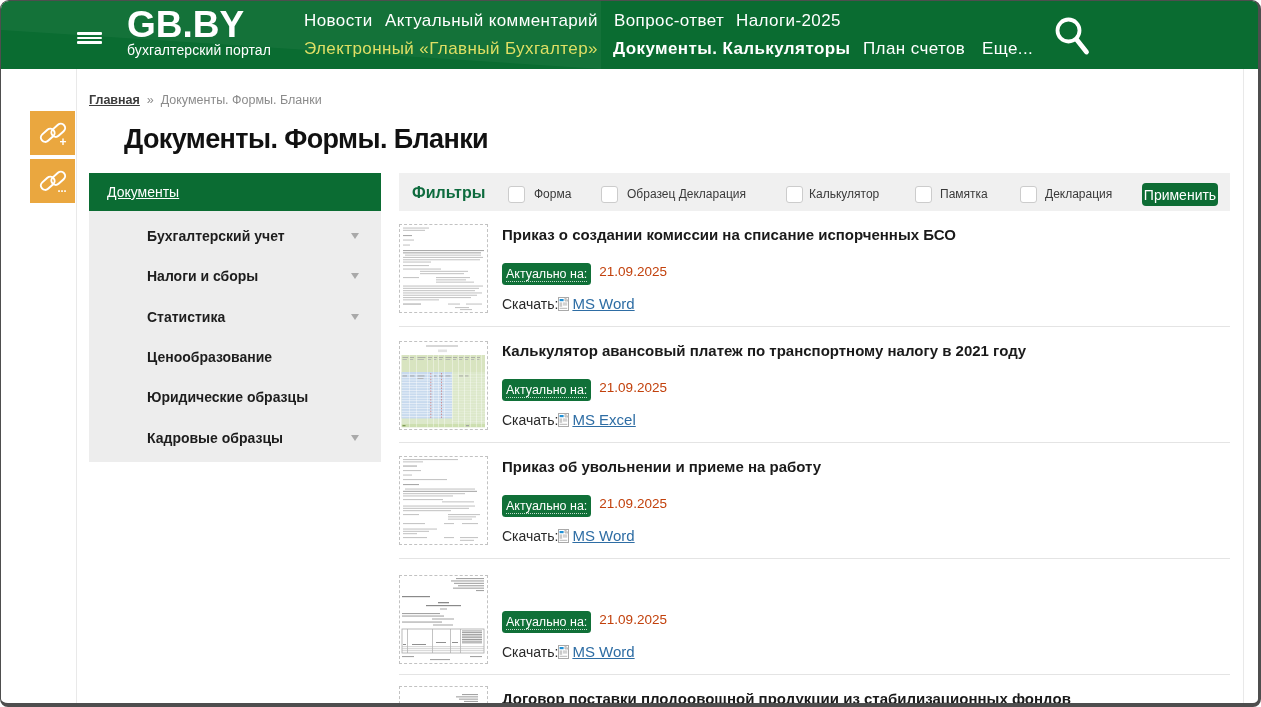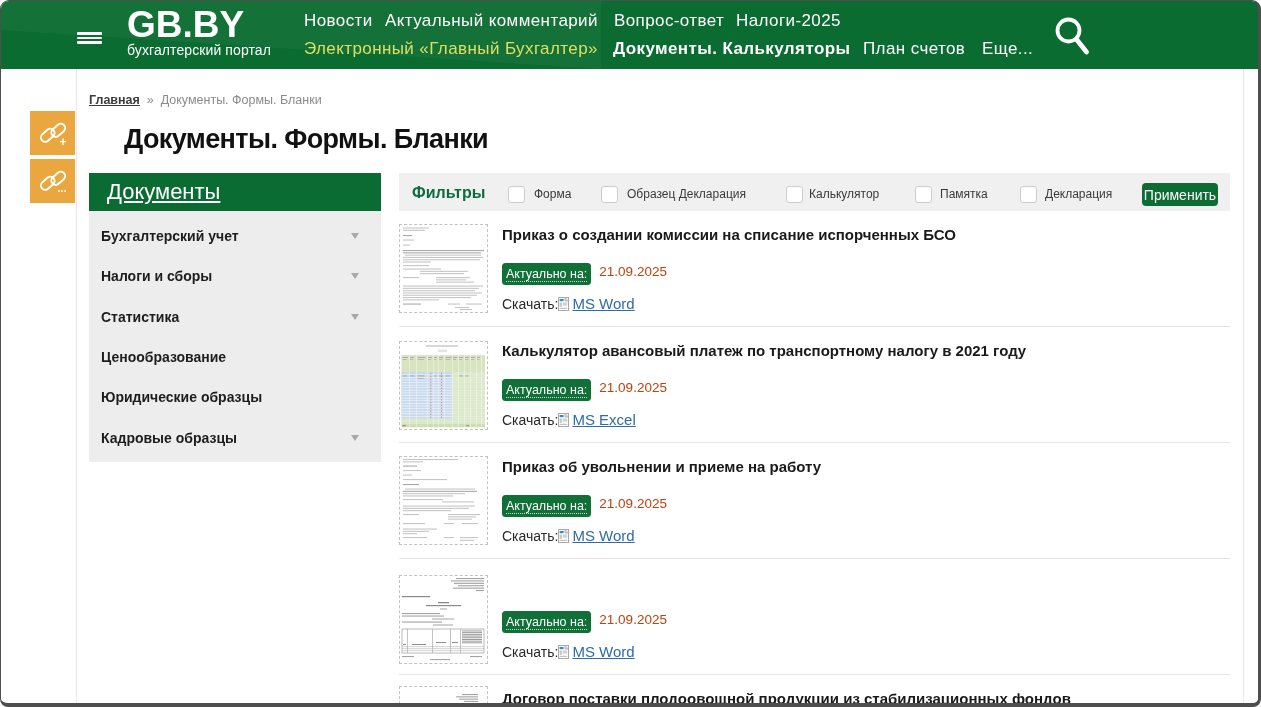--- a/index.html
+++ b/index.html
@@ -38,7 +38,7 @@
 
   
   .side { position:absolute; left:89px; top:173px; width:292px; z-index:2; }
-  .side .head { height:38px; background:#0b6c33; color:#fff; font-size:22px;
+  .side .head { height:38px; background:#0b6c33; color:#fff; font-size:14px;
     display:flex; align-items:center; padding-left:18px; }
   .side .head span { text-decoration:underline; }
   .side ul { list-style:none; background:#ededed; padding:5px 0 4px 0; }

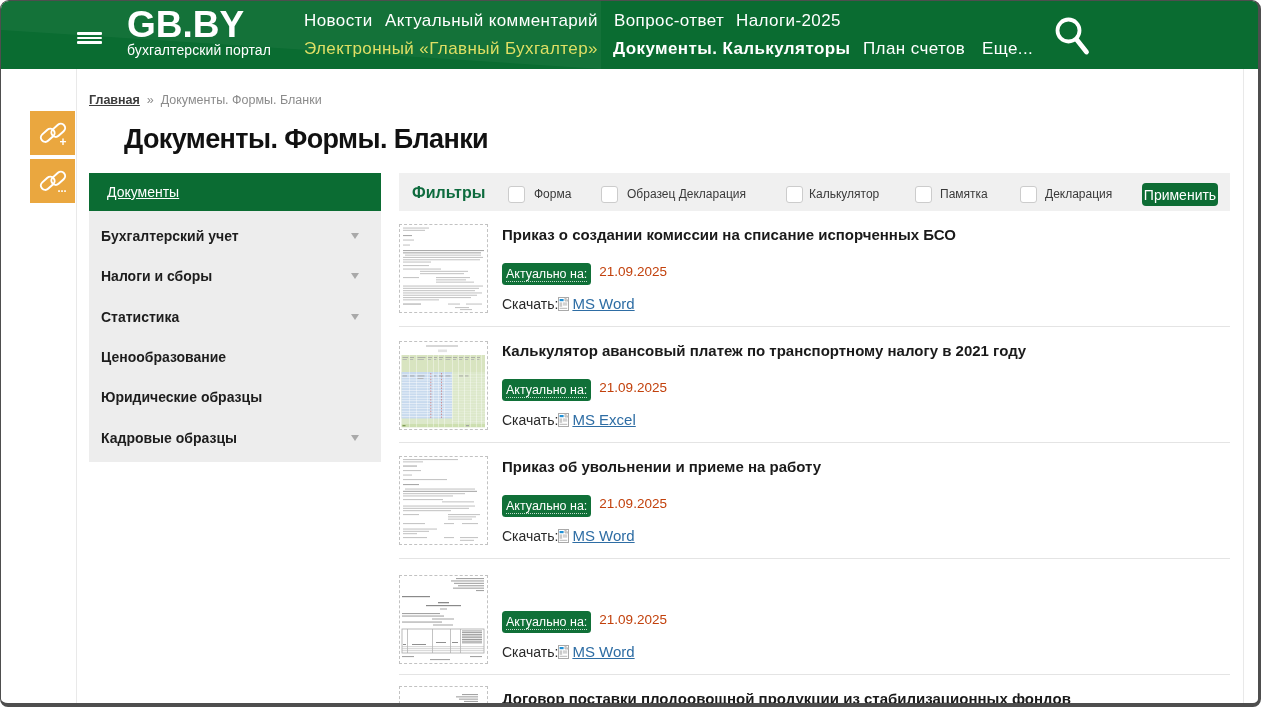--- a/index.html
+++ b/index.html
@@ -43,7 +43,7 @@
   .side .head span { text-decoration:underline; }
   .side ul { list-style:none; background:#ededed; padding:5px 0 4px 0; }
   .side li { height:40.3px; display:flex; align-items:center; padding:0 12px;
-    font-size:14px; font-weight:bold; color:#1d1d1d; position:relative; }
+    font-size:14px; font-weight:bold; color:#1d1d1d; position:relative;margin-left:46px; }
   .side li .tri { position:absolute; right:22px; top:50%; margin-top:-3px; width:0; height:0;
     border-left:4.5px solid transparent; border-right:4.5px solid transparent;
     border-top:6.5px solid #a9a9a9; }

